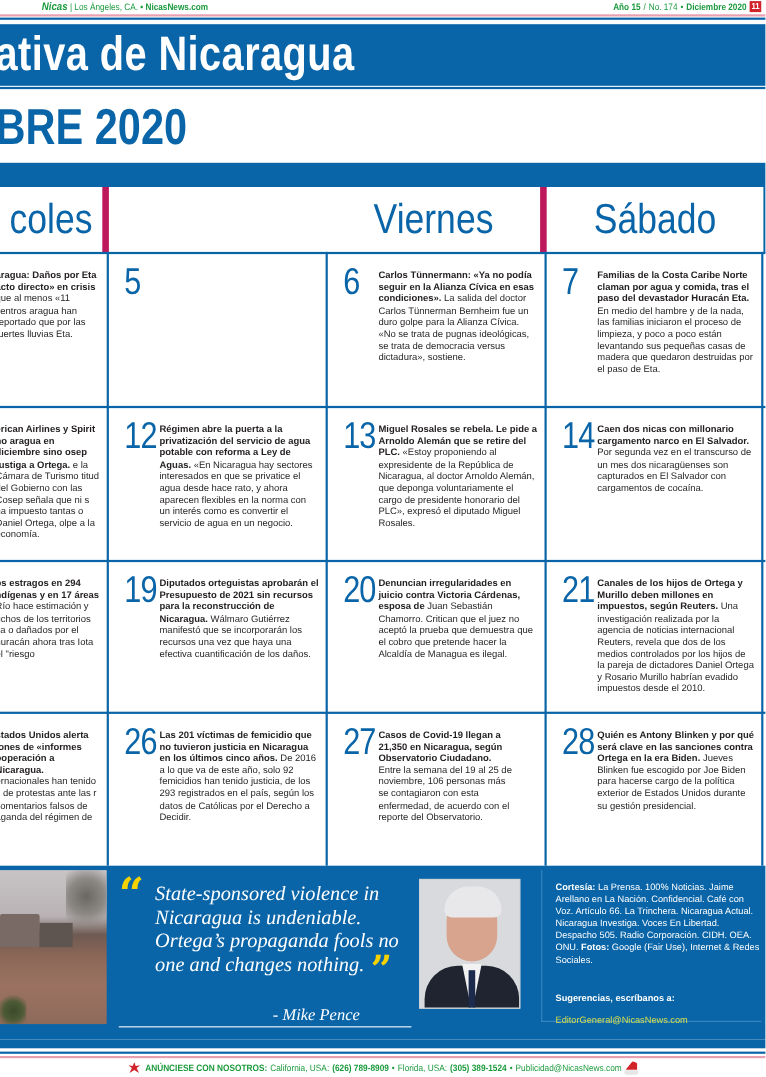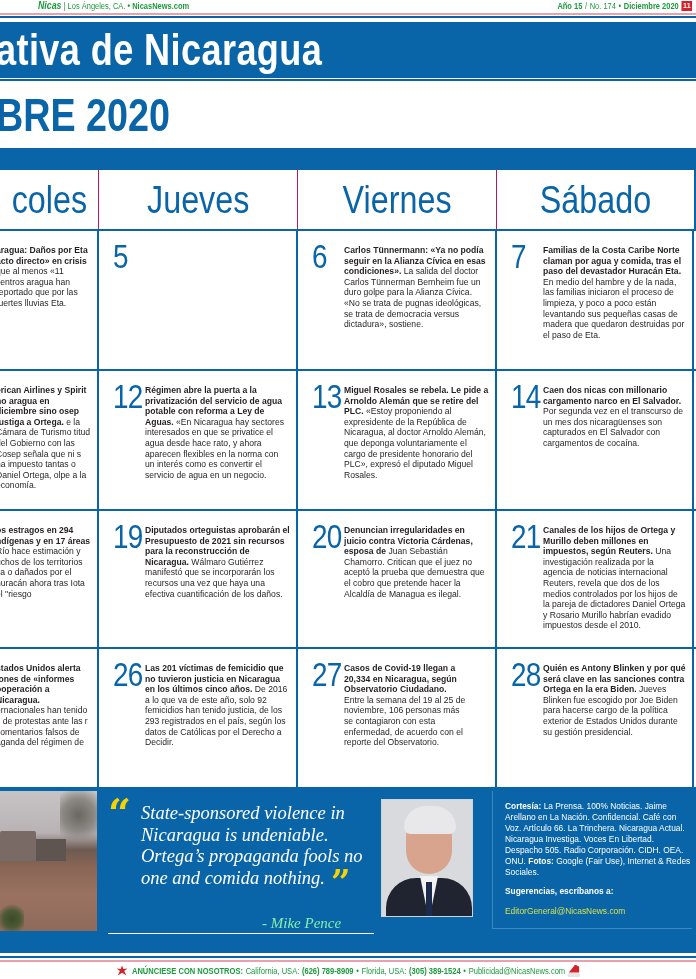--- a/index.html
+++ b/index.html
@@ -29,7 +29,7 @@
 
   
   .grid { left: 0; top: 170px; width: 696px; height: 617px; }
-  .day-head { position: absolute; top: 0; height: 60px; border-right: 1px solid #be185d; display: flex; align-items: center; justify-content: center; overflow: hidden; }
+  .day-head { position: absolute; top: 0; height: 60px; border-right: 6px solid #be185d; display: flex; align-items: center; justify-content: center; overflow: hidden; }
   .day-head span { font-size: 38px; color: #0965a8; line-height: 40px; white-space: nowrap; transform: scaleX(0.85); display: inline-block; }
   .row-line { position: absolute; left: 0; width: 696px; height: 2px; background: #0965a8; }
   .col-line { position: absolute; width: 2px; background: #0965a8; }

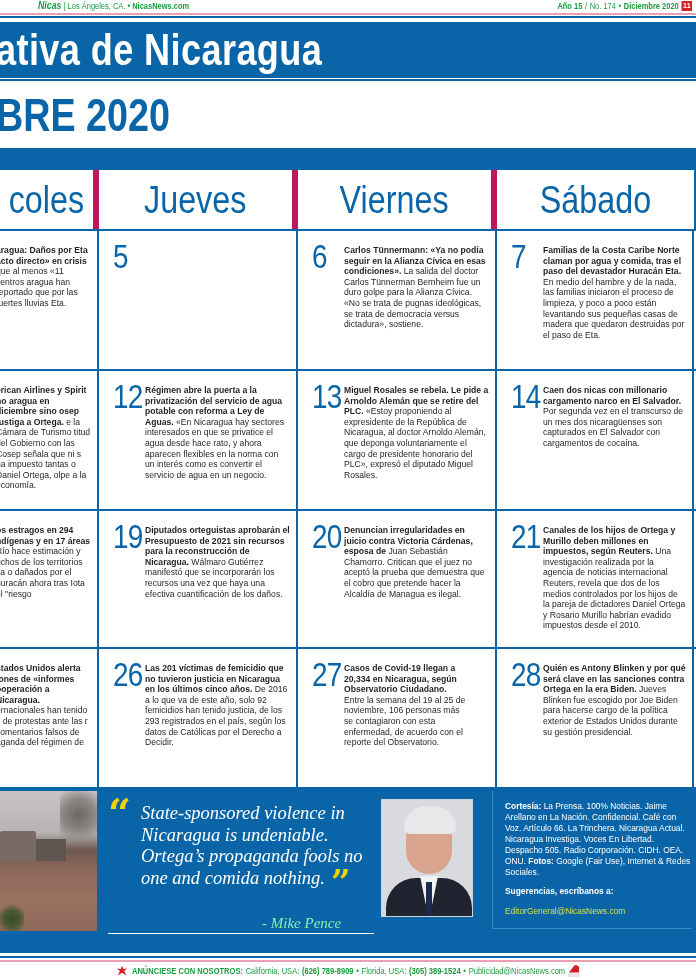--- a/index.html
+++ b/index.html
@@ -116,9 +116,6 @@
   <div class="day-head" style="left:0; width:99px;">
       <span>coles</span>
     </div>
-  <div class="day-head" style="left:99px; width:199px;">
-      <span>Jueves</span>
-    </div>
   <div class="day-head" style="left:298px; width:199px;">
       <span>Viernes</span>
     </div>

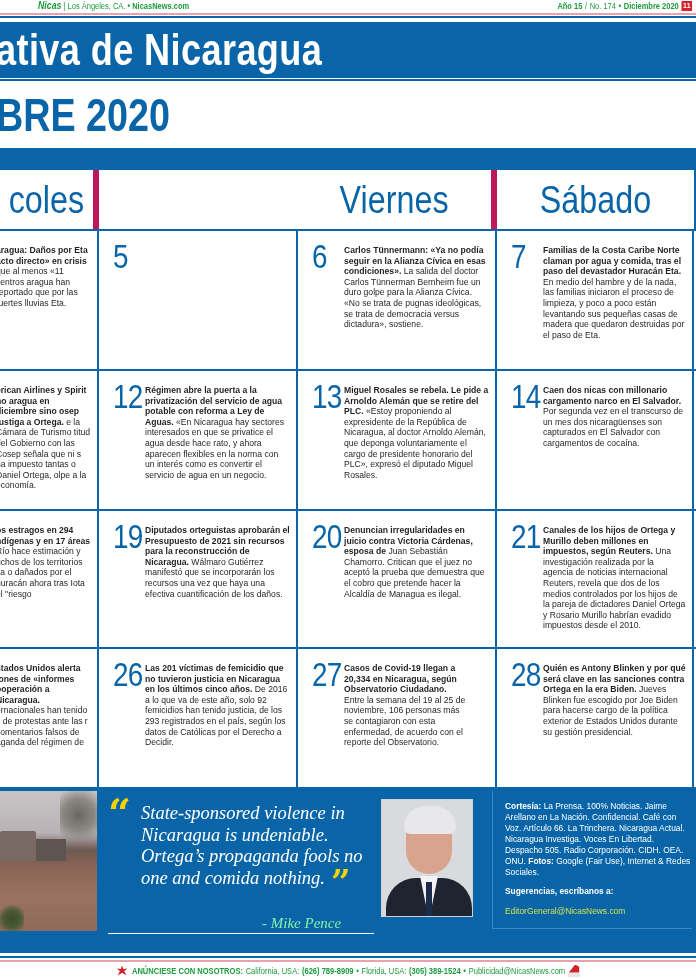--- a/index.html
+++ b/index.html
@@ -189,7 +189,7 @@
   </div>
   <div class="cell" style="left:298px; top:479px; width:175px; height:138px;">
     <div class="num">27</div>
-    <div class="body"><span class="hl">Casos de Covid-19 llegan a 20,334 en Nicaragua, según Observatorio Ciudadano.</span> <span>Entre la semana del 19 al 25 de noviembre, 106 personas más se contagiaron con esta enfermedad, de acuerdo con el reporte del Observatorio.</span></div>
+    <div class="body"><span class="hl">Casos de Covid-19 llegan a 21,350 en Nicaragua, según Observatorio Ciudadano.</span> <span>Entre la semana del 19 al 25 de noviembre, 106 personas más se contagiaron con esta enfermedad, de acuerdo con el reporte del Observatorio.</span></div>
   </div>
   <div class="cell" style="left:497px; top:479px; width:195px; height:138px;">
     <div class="num">28</div>

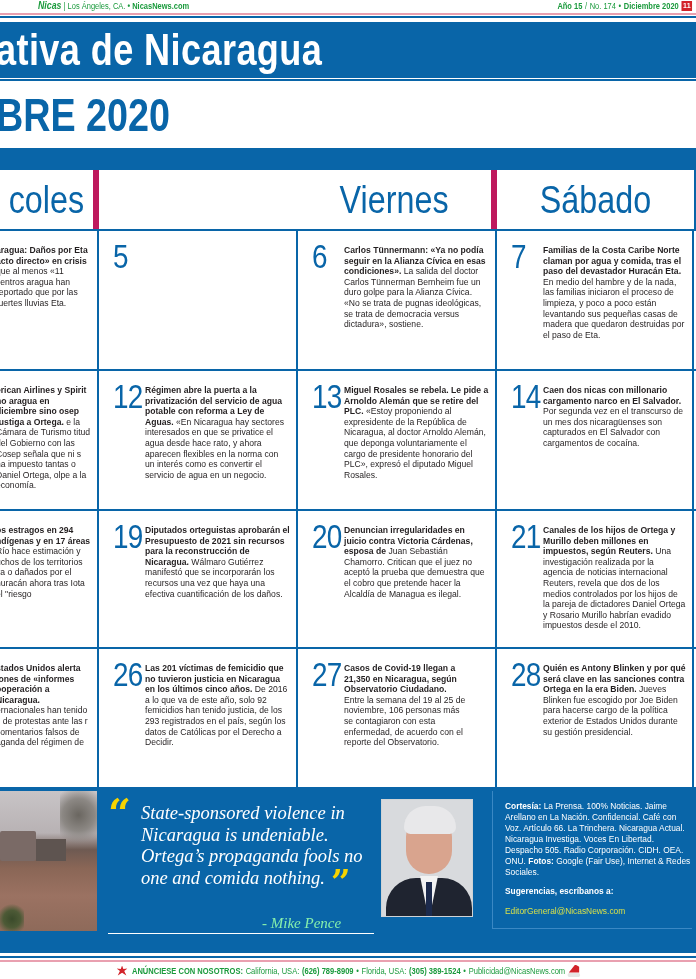--- a/index.html
+++ b/index.html
@@ -207,7 +207,7 @@
 
   <div class="quote">
     <span class="open">“</span>
-    <div class="text"><span>State-sponsored violence in Nicaragua is undeniable. Ortega’s propaganda fools no one and comida nothing.</span><span class="close">”</span></div>
+    <div class="text"><span>State-sponsored violence in Nicaragua is undeniable. Ortega’s propaganda fools no one and changes nothing.</span><span class="close">”</span></div>
     <div class="author">-  Mike Pence</div>
   </div>
   <div class="quote-rule"></div>

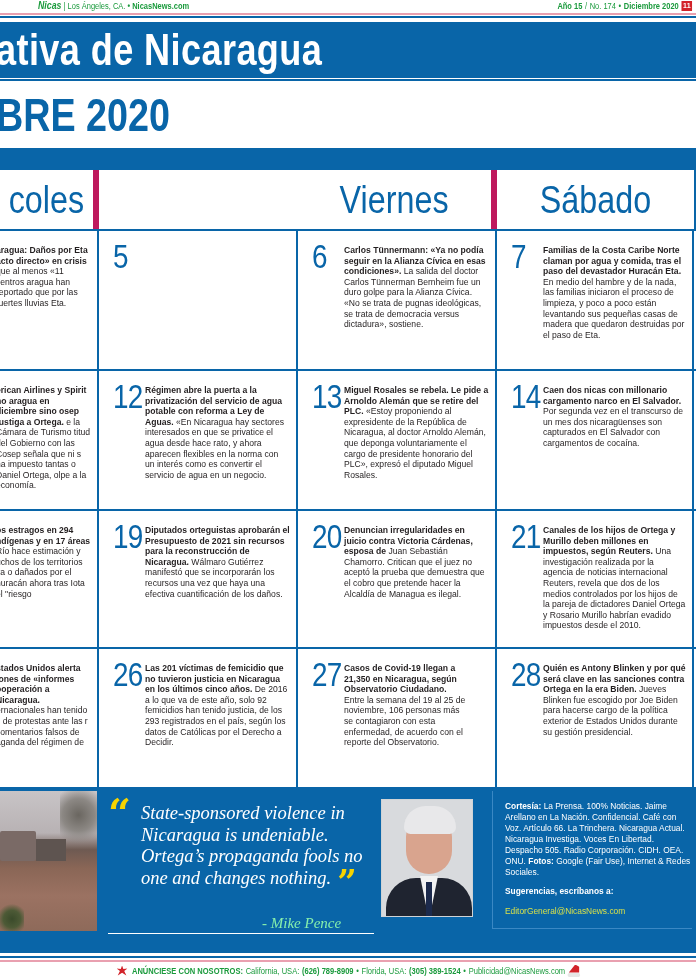--- a/index.html
+++ b/index.html
@@ -66,7 +66,7 @@
   .credits-box { position: absolute; left: 492px; top: 4px; width: 200px; height: 138px; border-left: 1px solid #3a88c4; border-bottom: 1px solid #3a88c4; }
   .credits { position: absolute; left: 505px; top: 14px; width: 186px; font-size: 8.4px; line-height: 11px; color: #ffffff; }
   .credits b { font-weight: bold; }
-  .credits .sug { margin-top: 8px; font-weight: bold; }
+  .credits .sug { margin-top: 24px; font-weight: bold; }
   .credits .email { margin-top: 9px; color: #d7e04a; }
 
   

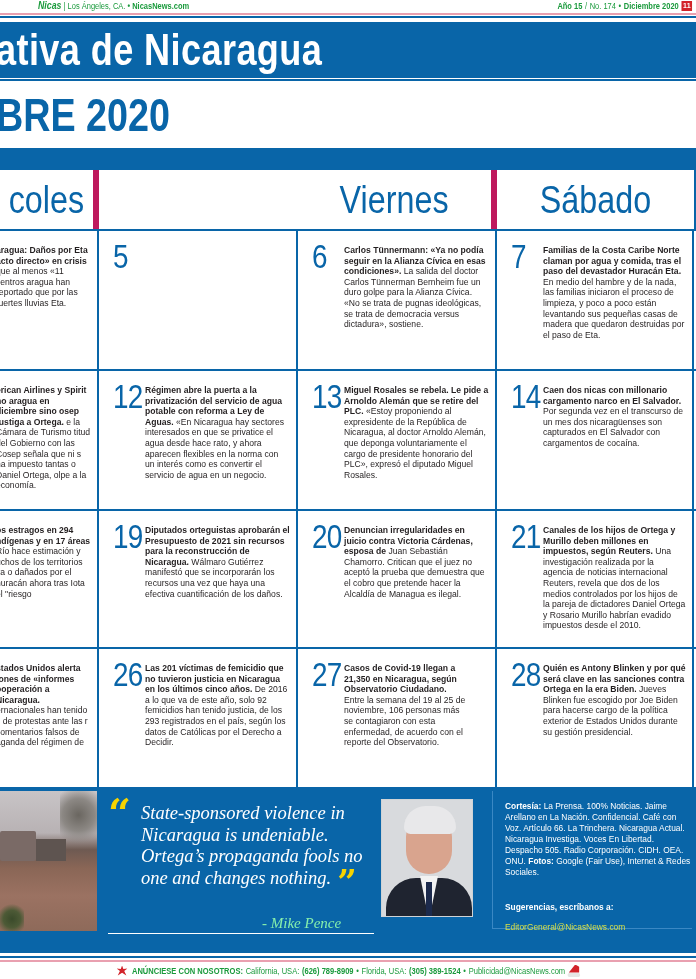--- a/index.html
+++ b/index.html
@@ -53,7 +53,7 @@
   .quote .open { position: absolute; left: 0; top: -6px; font-family: "DejaVu Serif", serif; font-size: 40px; font-weight: bold; color: #f6d300; line-height: 40px; }
   .quote .text { position: absolute; left: 33px; top: 4px; width: 240px; font-family: "Liberation Serif", serif; font-style: italic; font-size: 18.5px; line-height: 21.5px; color: #ffffff; }
   .quote .close { font-family: "DejaVu Serif", serif; font-size: 34px; font-weight: bold; color: #f6d300; line-height: 18px; font-style: normal; vertical-align: -10px; margin-left: 6px; }
-  .quote .author { position: absolute; left: 154px; top: 116px; font-family: "Liberation Serif", serif; font-style: italic; font-size: 15px; color: #86efac; white-space: nowrap; }
+  .quote .author { position: absolute; left: 140px; top: 116px; font-family: "Liberation Serif", serif; font-style: italic; font-size: 15px; color: #ffffff; white-space: nowrap; }
   .quote-rule { position: absolute; left: 108px; top: 146px; width: 266px; height: 1px; background: #ffffff; }
 
   .pence-photo { position: absolute; left: 381px; top: 12px; width: 92px; height: 118px; background: #d8dadd; overflow: hidden; border: 1px solid #cfd3d6; }

